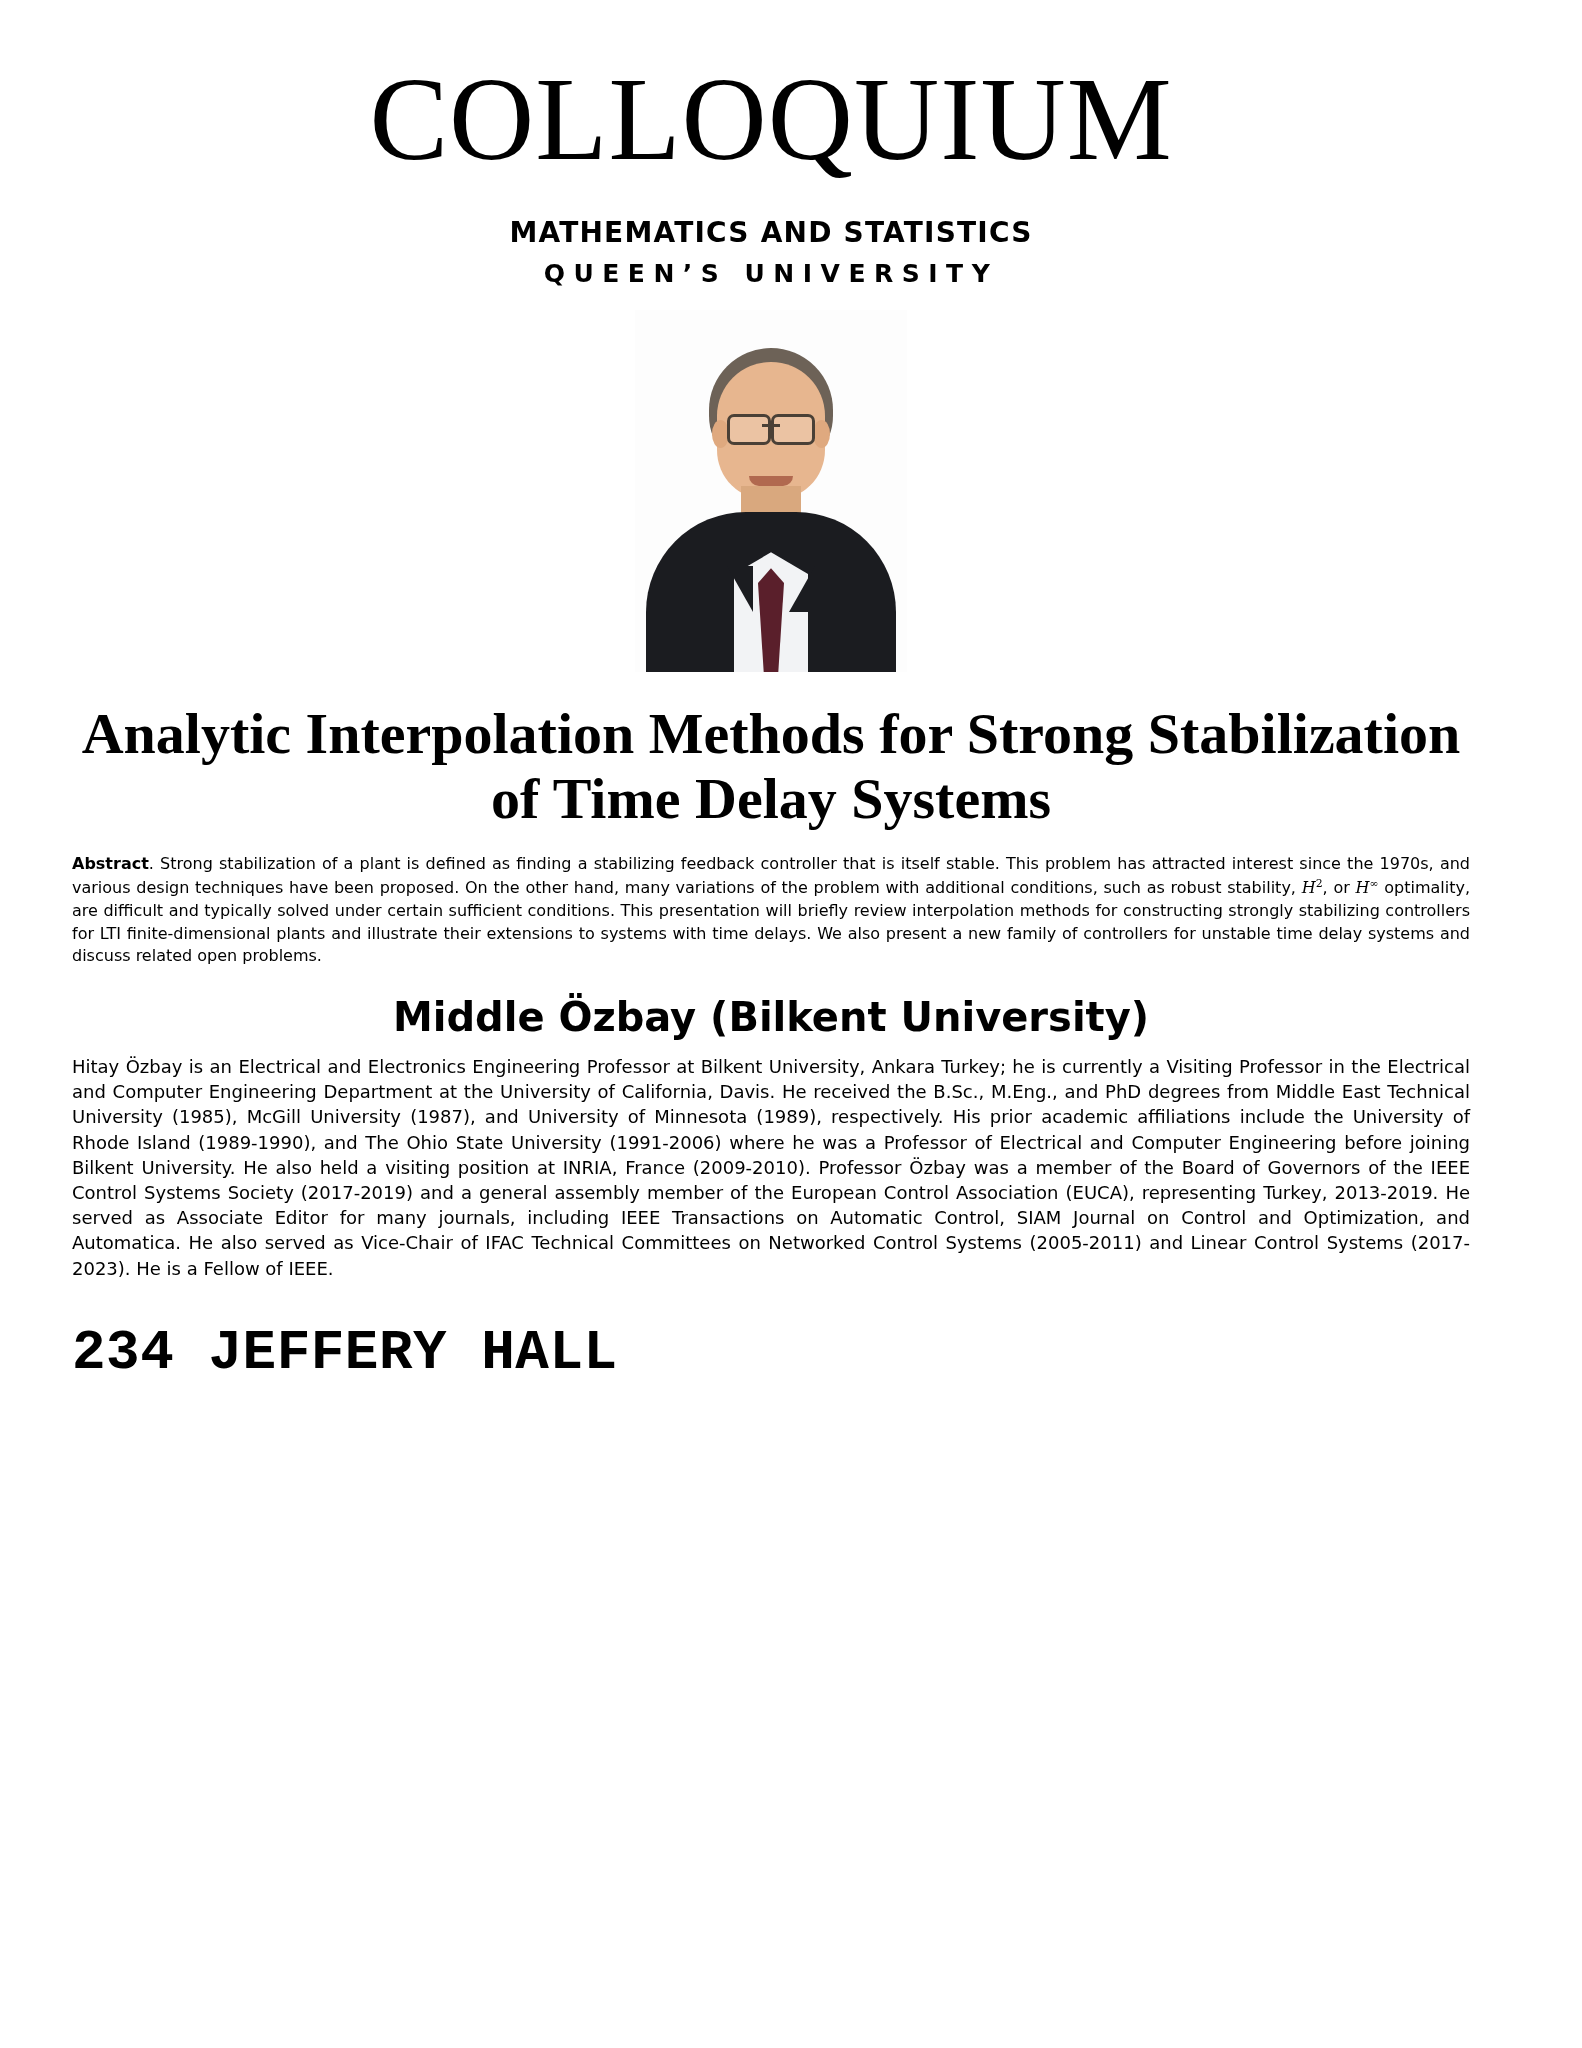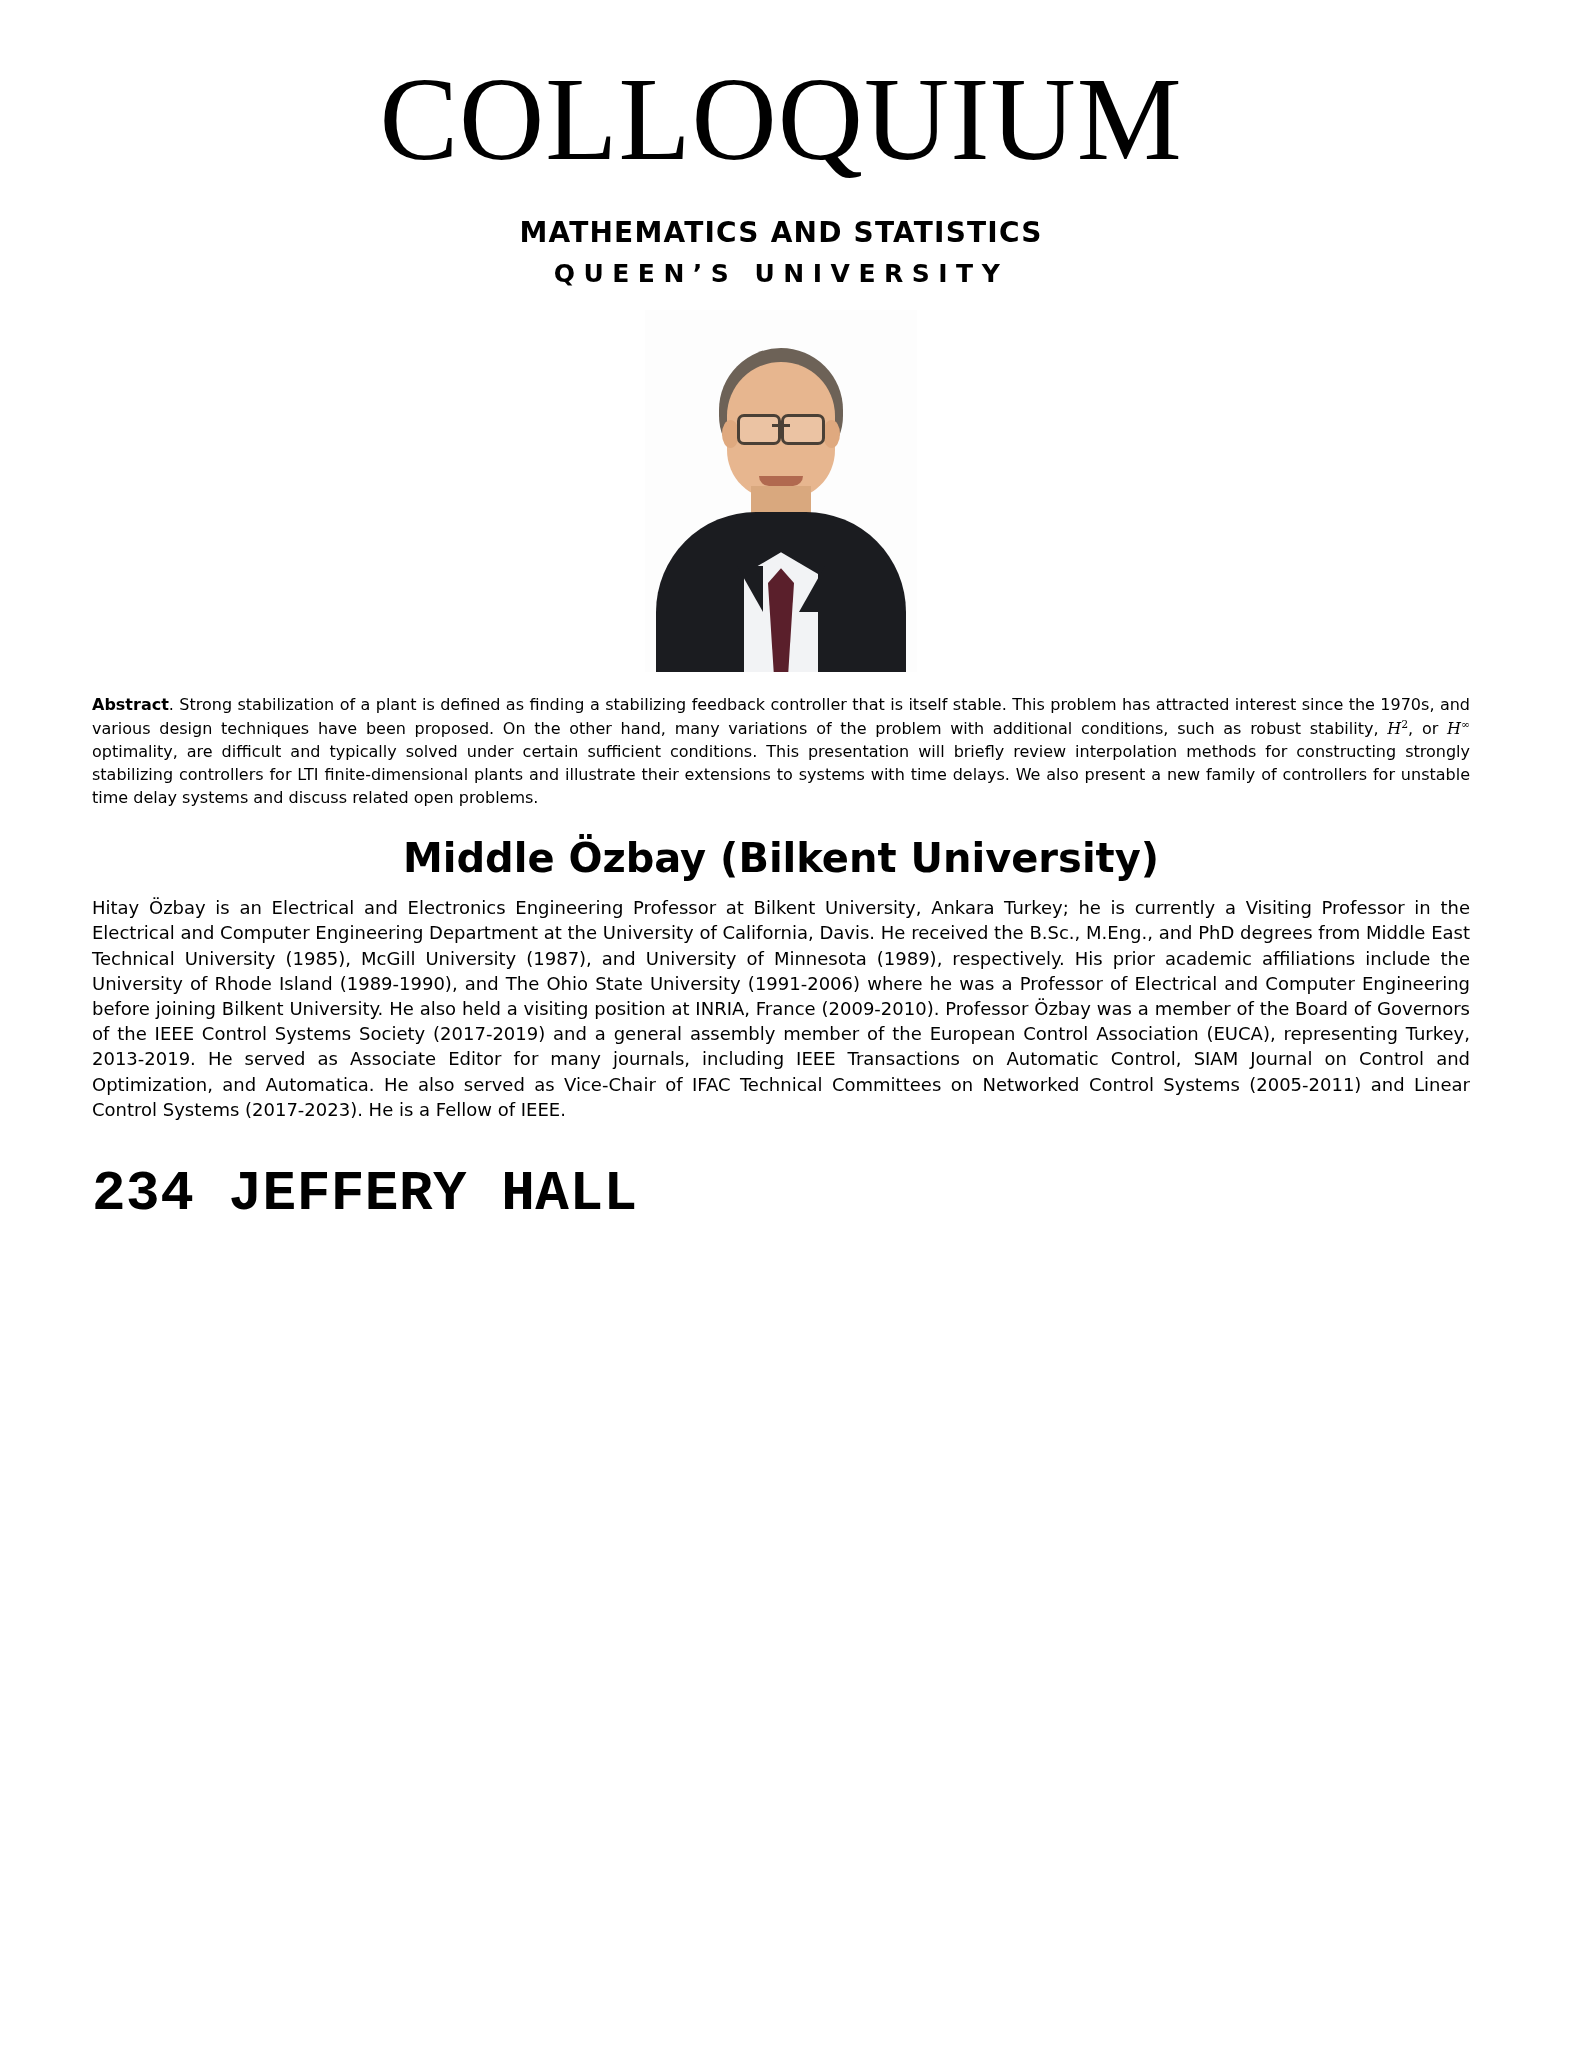--- a/index.html
+++ b/index.html
@@ -18,7 +18,7 @@
     width: 1582px;
     height: 1776px;
     box-sizing: border-box;
-    padding: 48px 112px 0 92px;
+    padding: 48px 112px 0 72px;
     position: relative;
   }
 

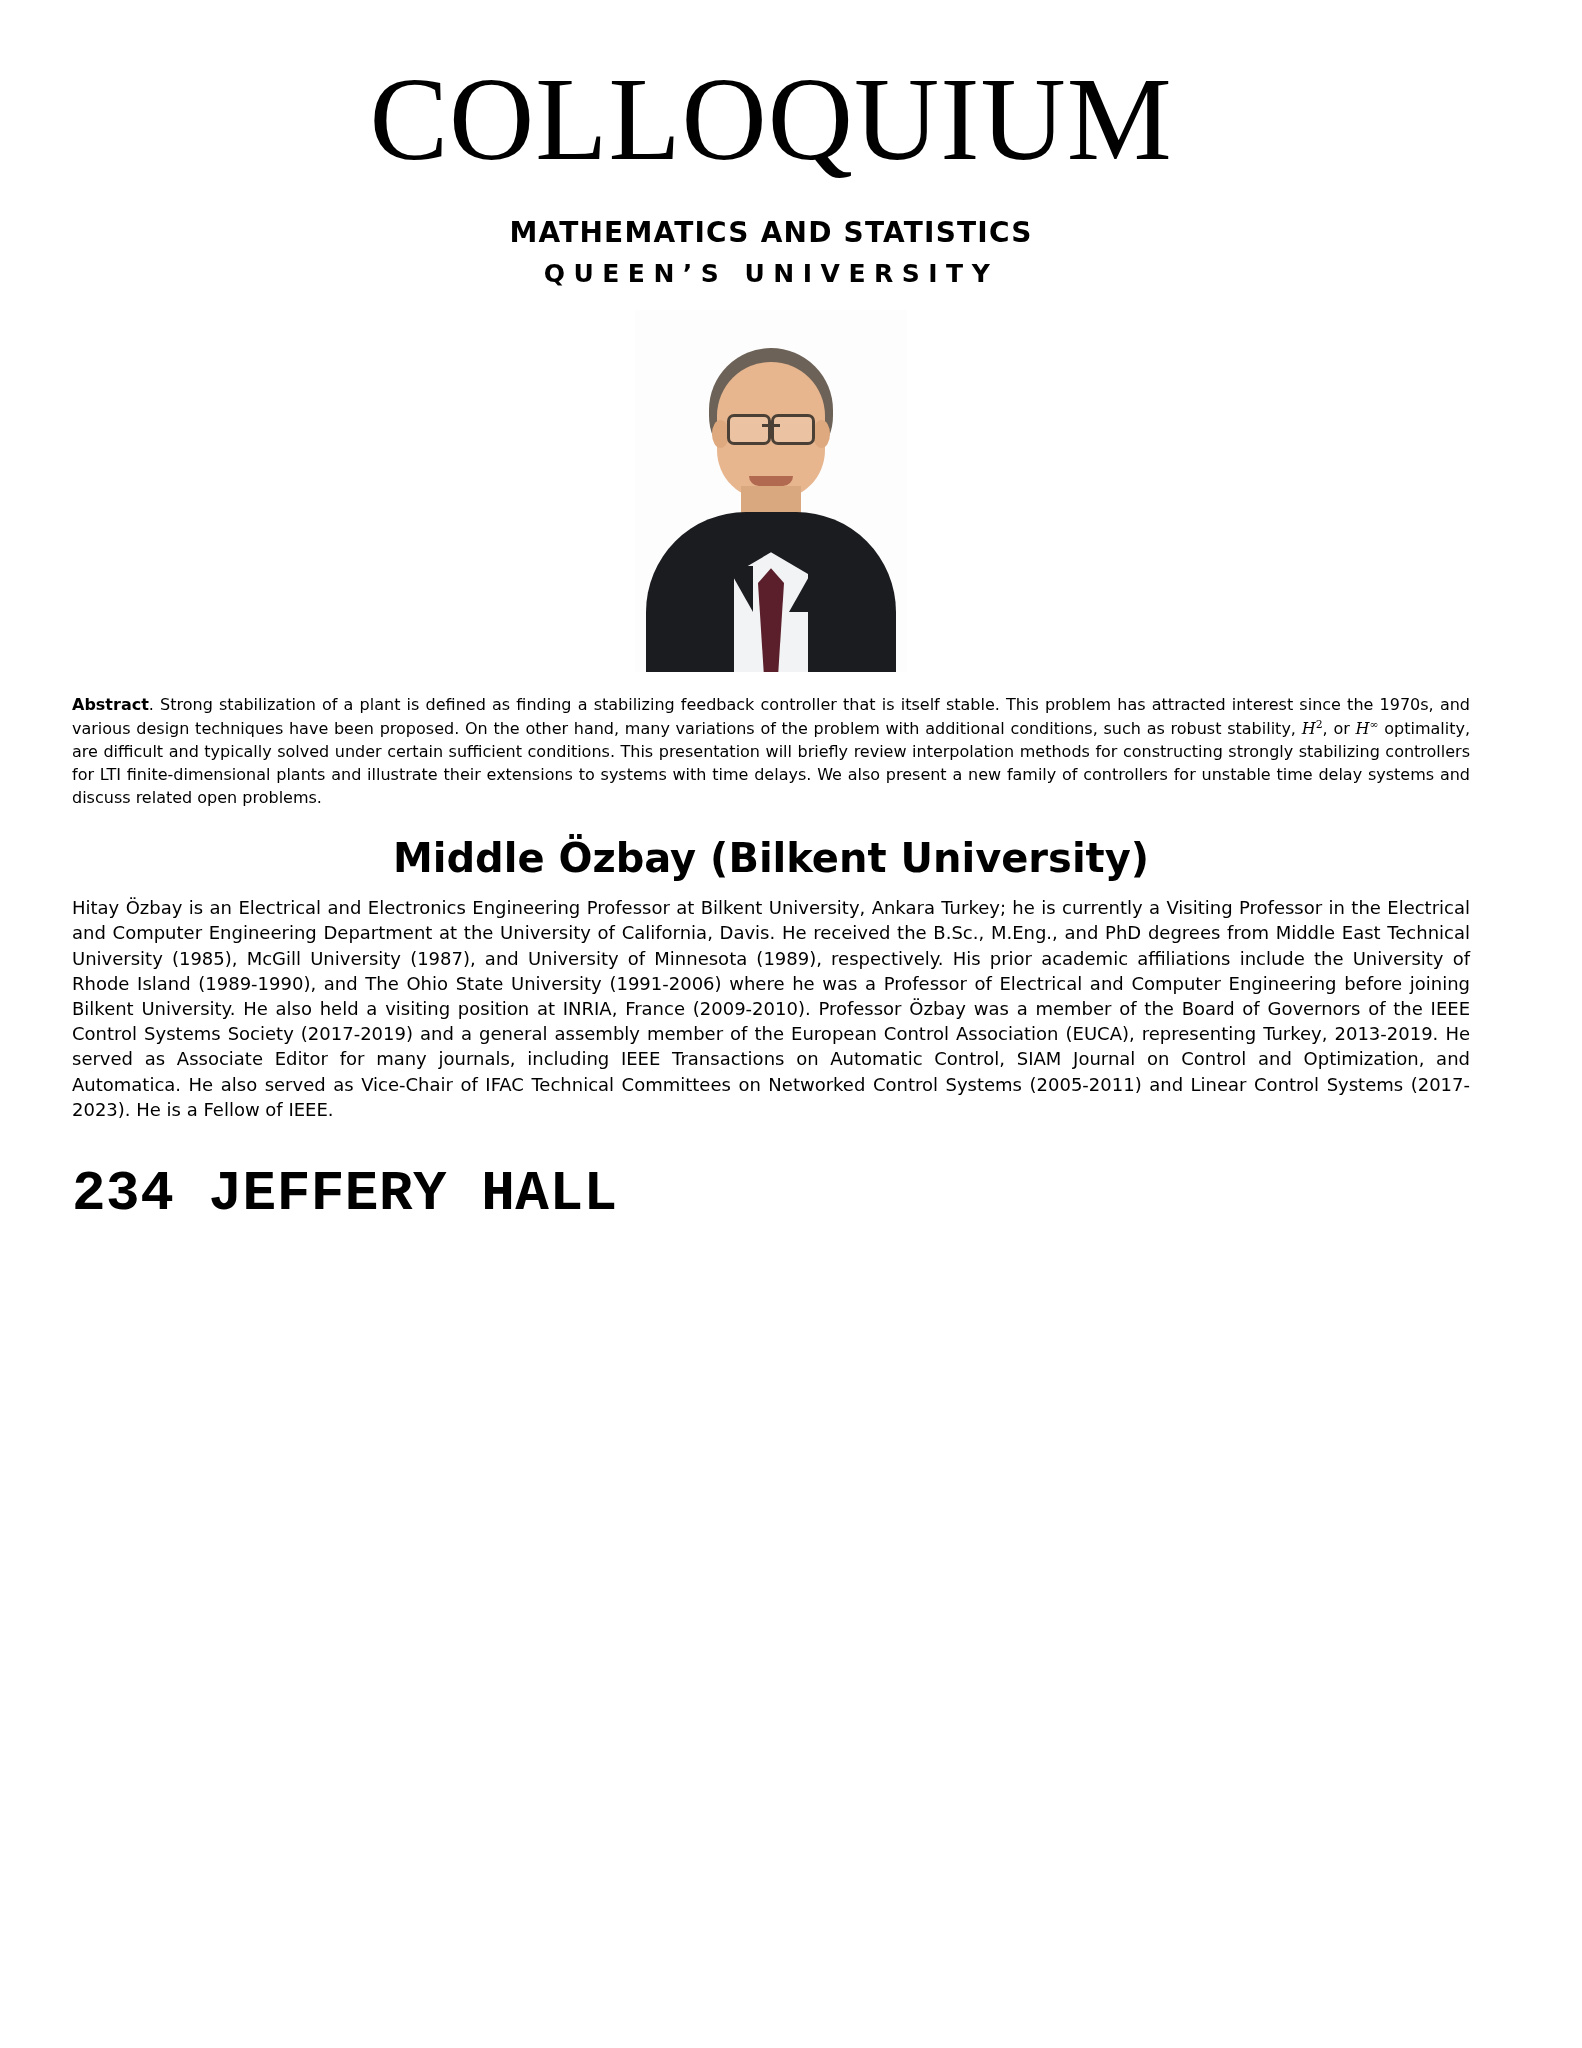--- a/index.html
+++ b/index.html
@@ -208,6 +208,7 @@
     </div>
   </div>
 
+  <div class="talk-title">Analytic Interpolation Methods for Strong Stabilization of Time Delay Systems</div>
 
   <div class="abstract"><b>Abstract</b><span>. Strong stabilization of a plant is defined as finding a stabilizing feedback controller that is itself stable. This problem has attracted interest since the 1970s, and various design techniques have been proposed. On the other hand, many variations of the problem with additional conditions, such as robust stability, </span><span class="math"><span>H</span><span class="sup">2</span></span><span>, or </span><span class="math"><span>H</span><span class="sup">∞</span></span><span> optimality, are difficult and typically solved under certain sufficient conditions. This presentation will briefly review interpolation methods for constructing strongly stabilizing controllers for LTI finite-dimensional plants and illustrate their extensions to systems with time delays. We also present a new family of controllers for unstable time delay systems and discuss related open problems.</span></div>
 

